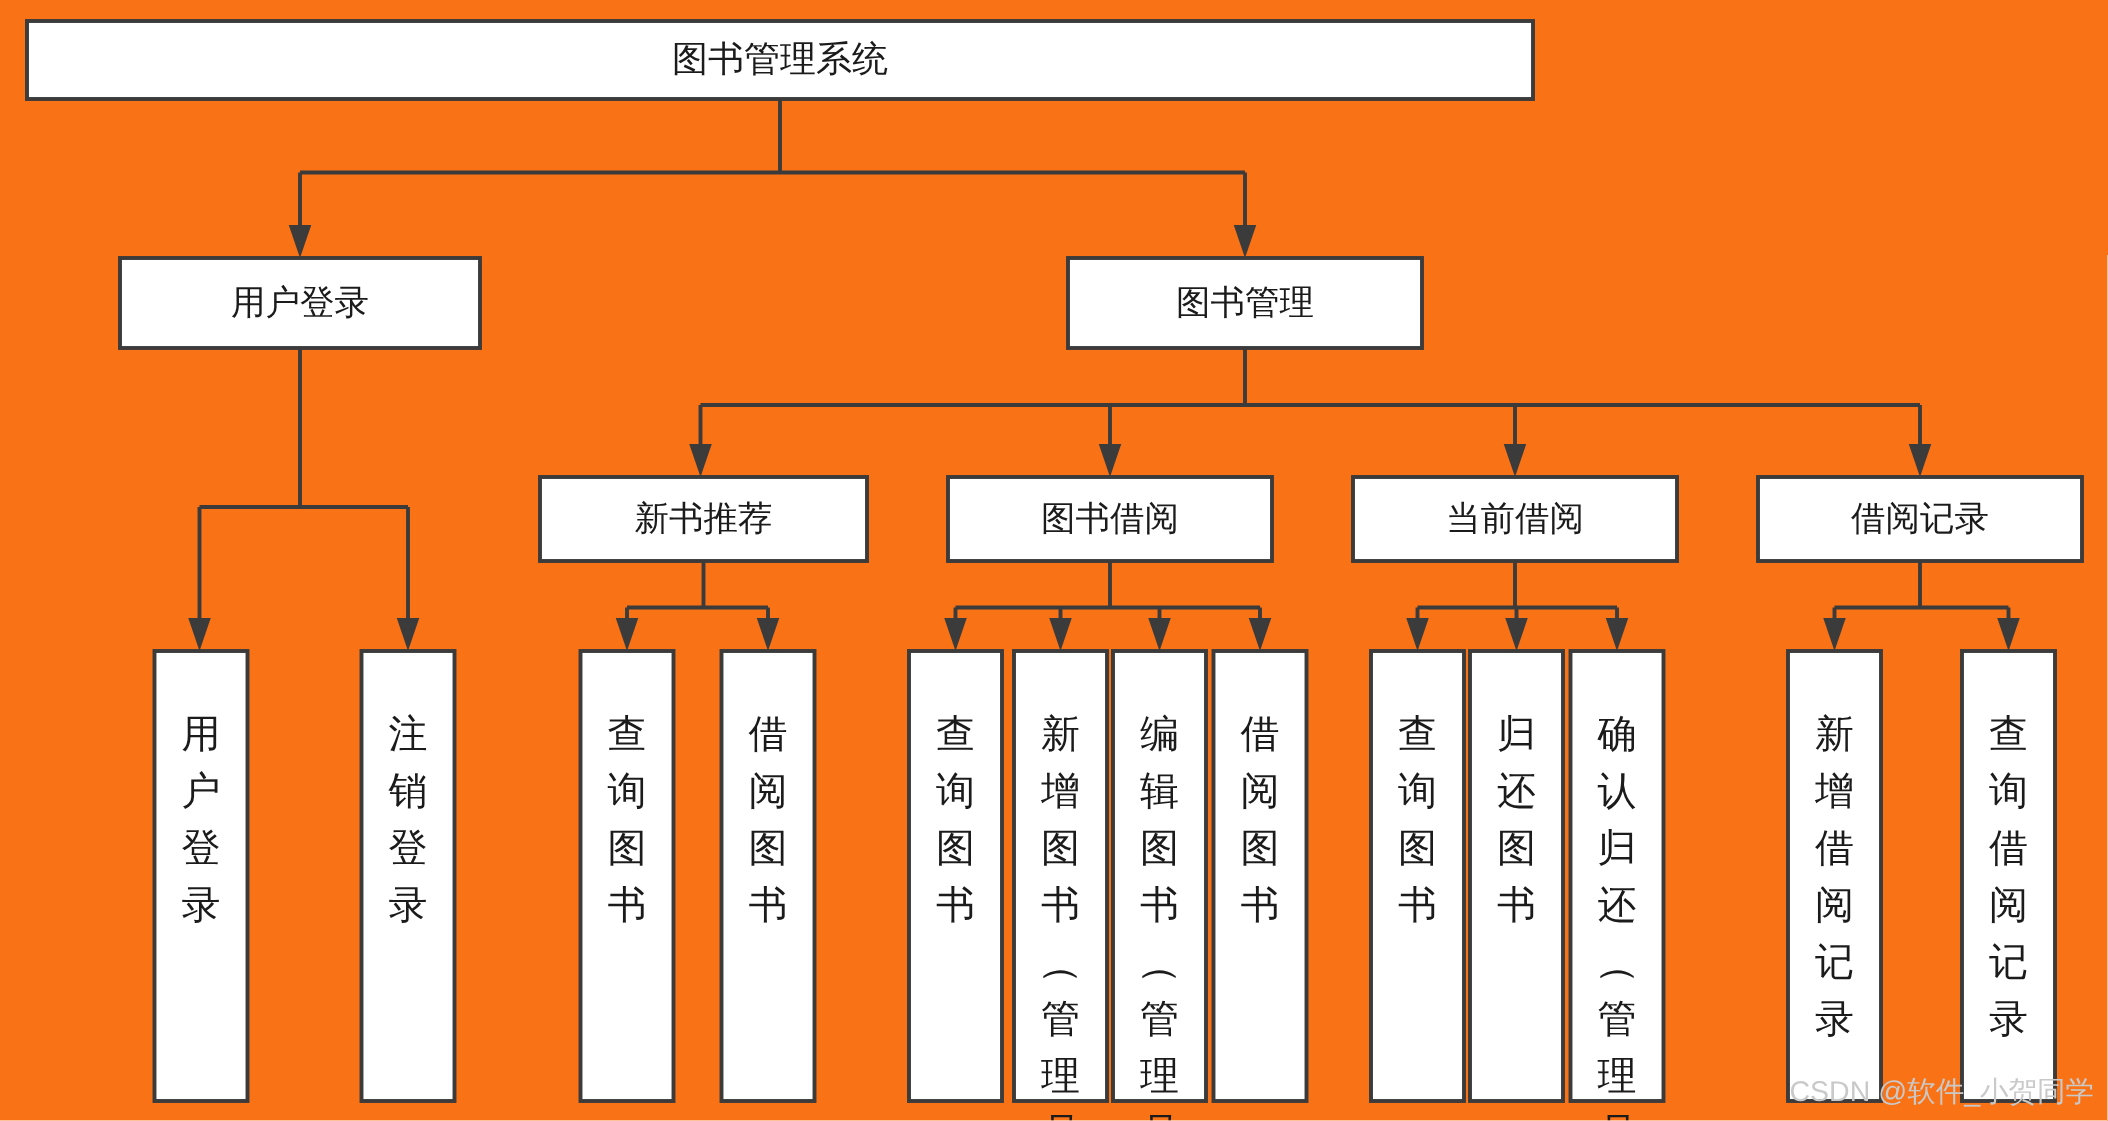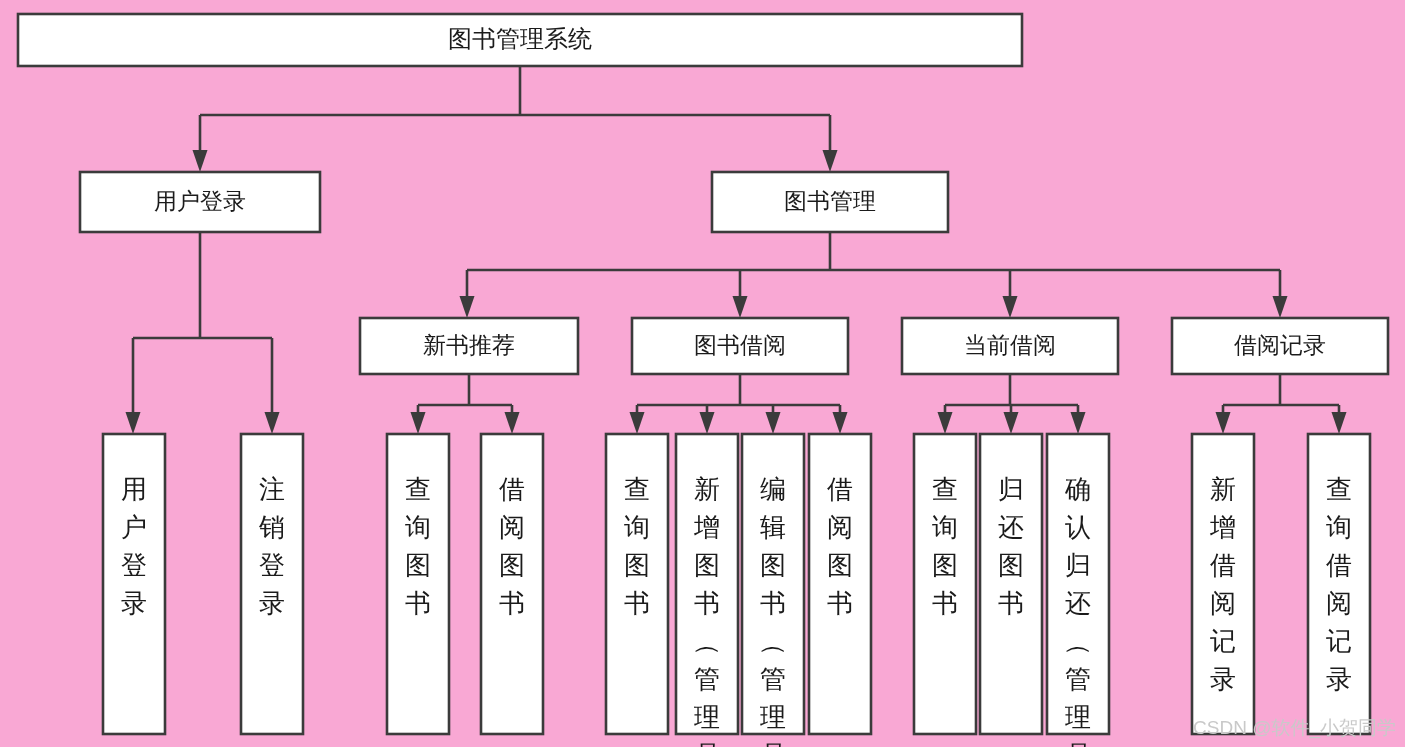--- a/index.html
+++ b/index.html
@@ -15,7 +15,7 @@
     position: relative;
     width: 1405px;
     height: 747px;
-    background: #f9a8d4;
+    background: #f97316;
     overflow: hidden;
   }
   svg.diagram-canvas {

